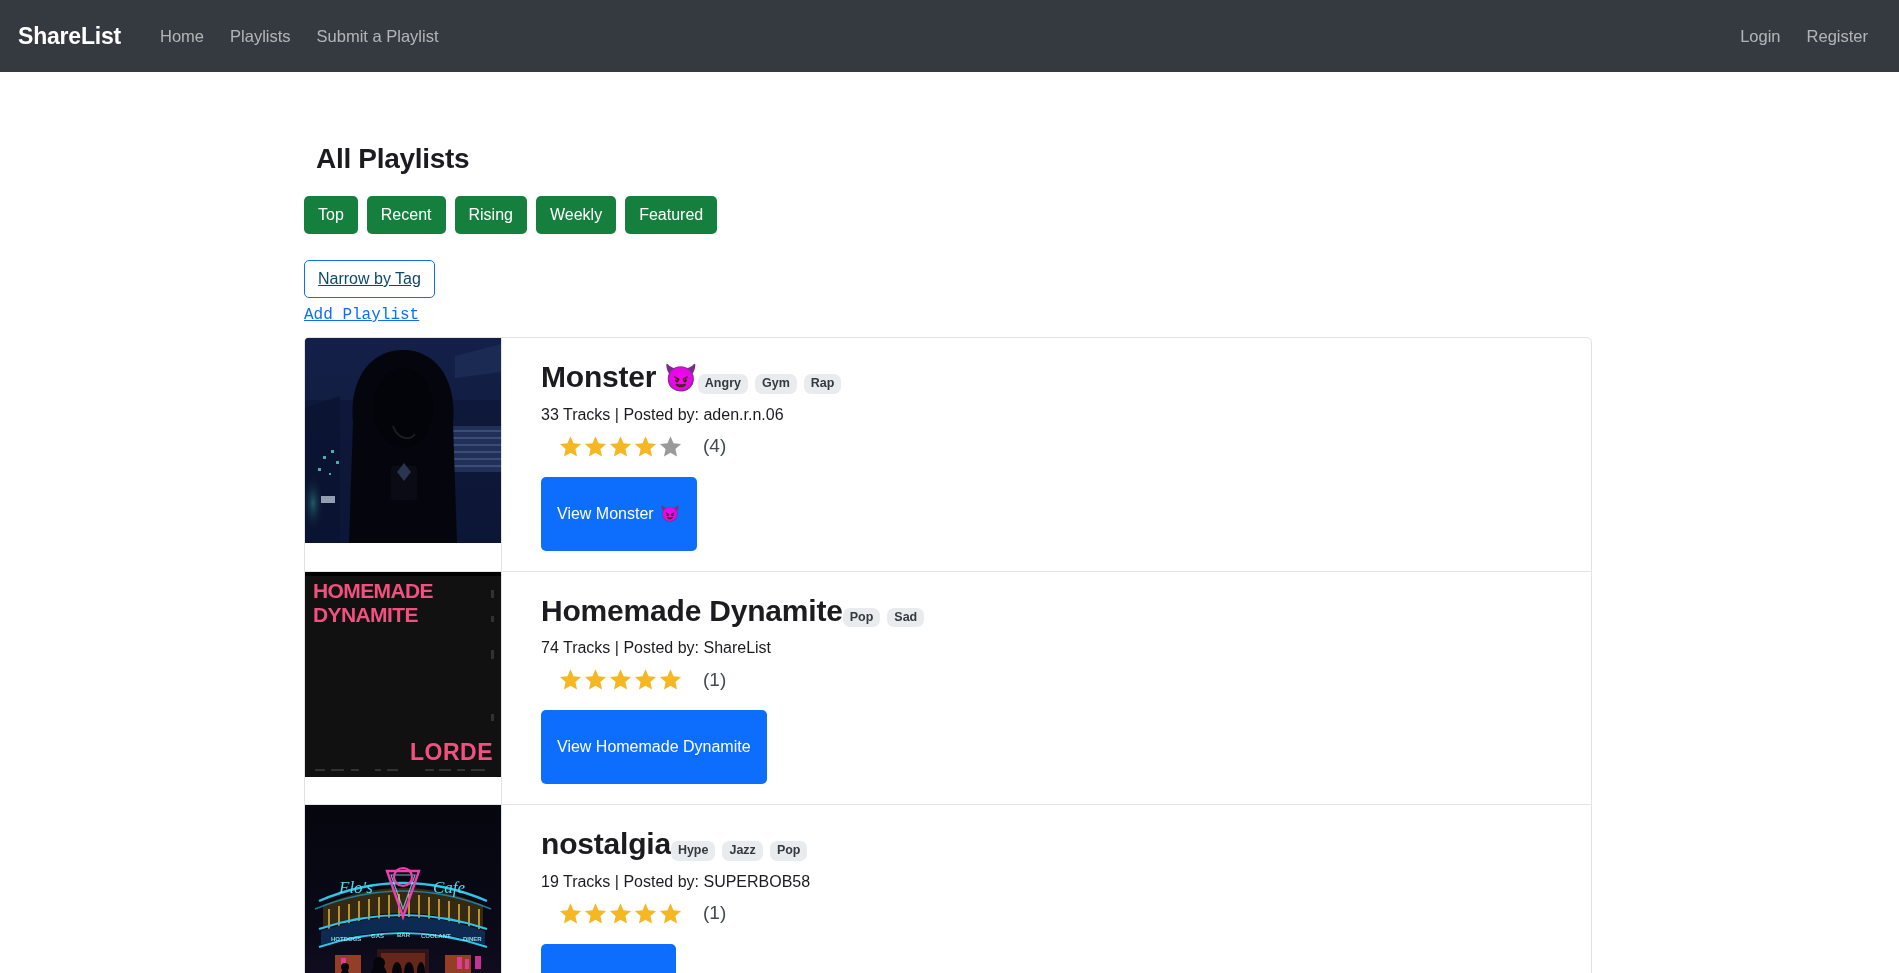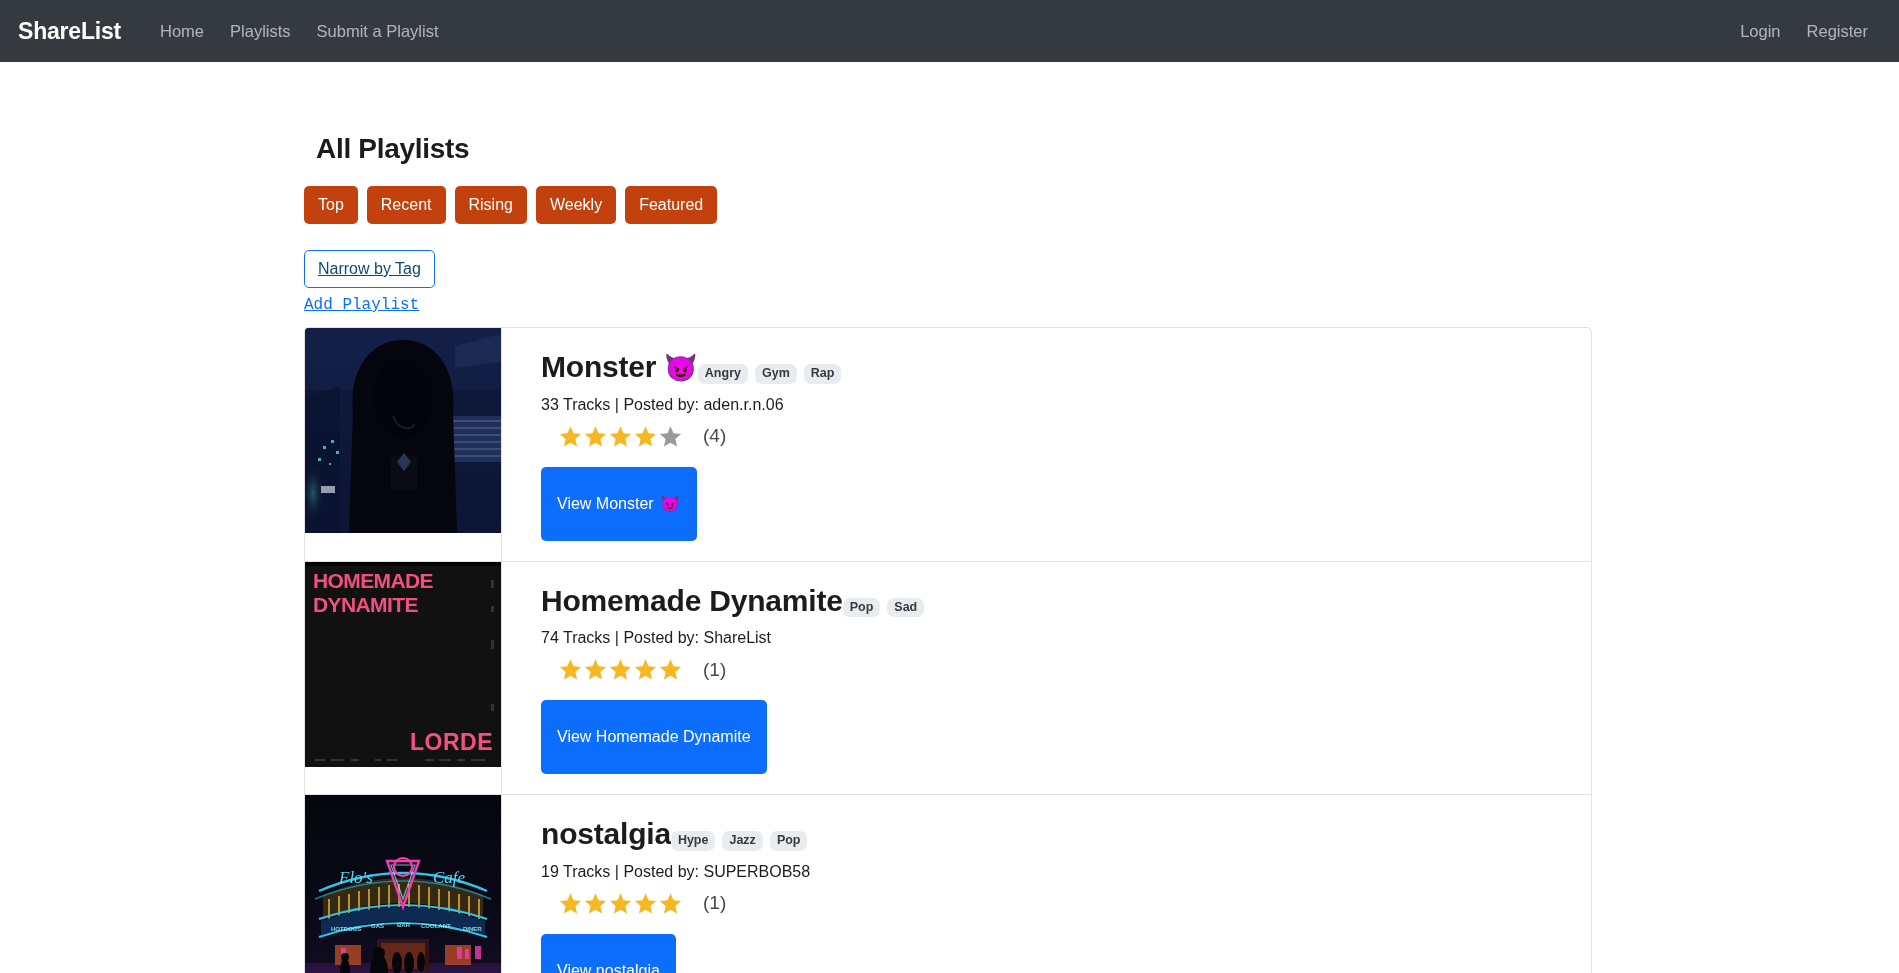--- a/index.html
+++ b/index.html
@@ -13,7 +13,7 @@
 
   
   .navbar {
-    height: 62px;
+    height: 72px;
     background: #343a40;
     display: flex;
     align-items: center;

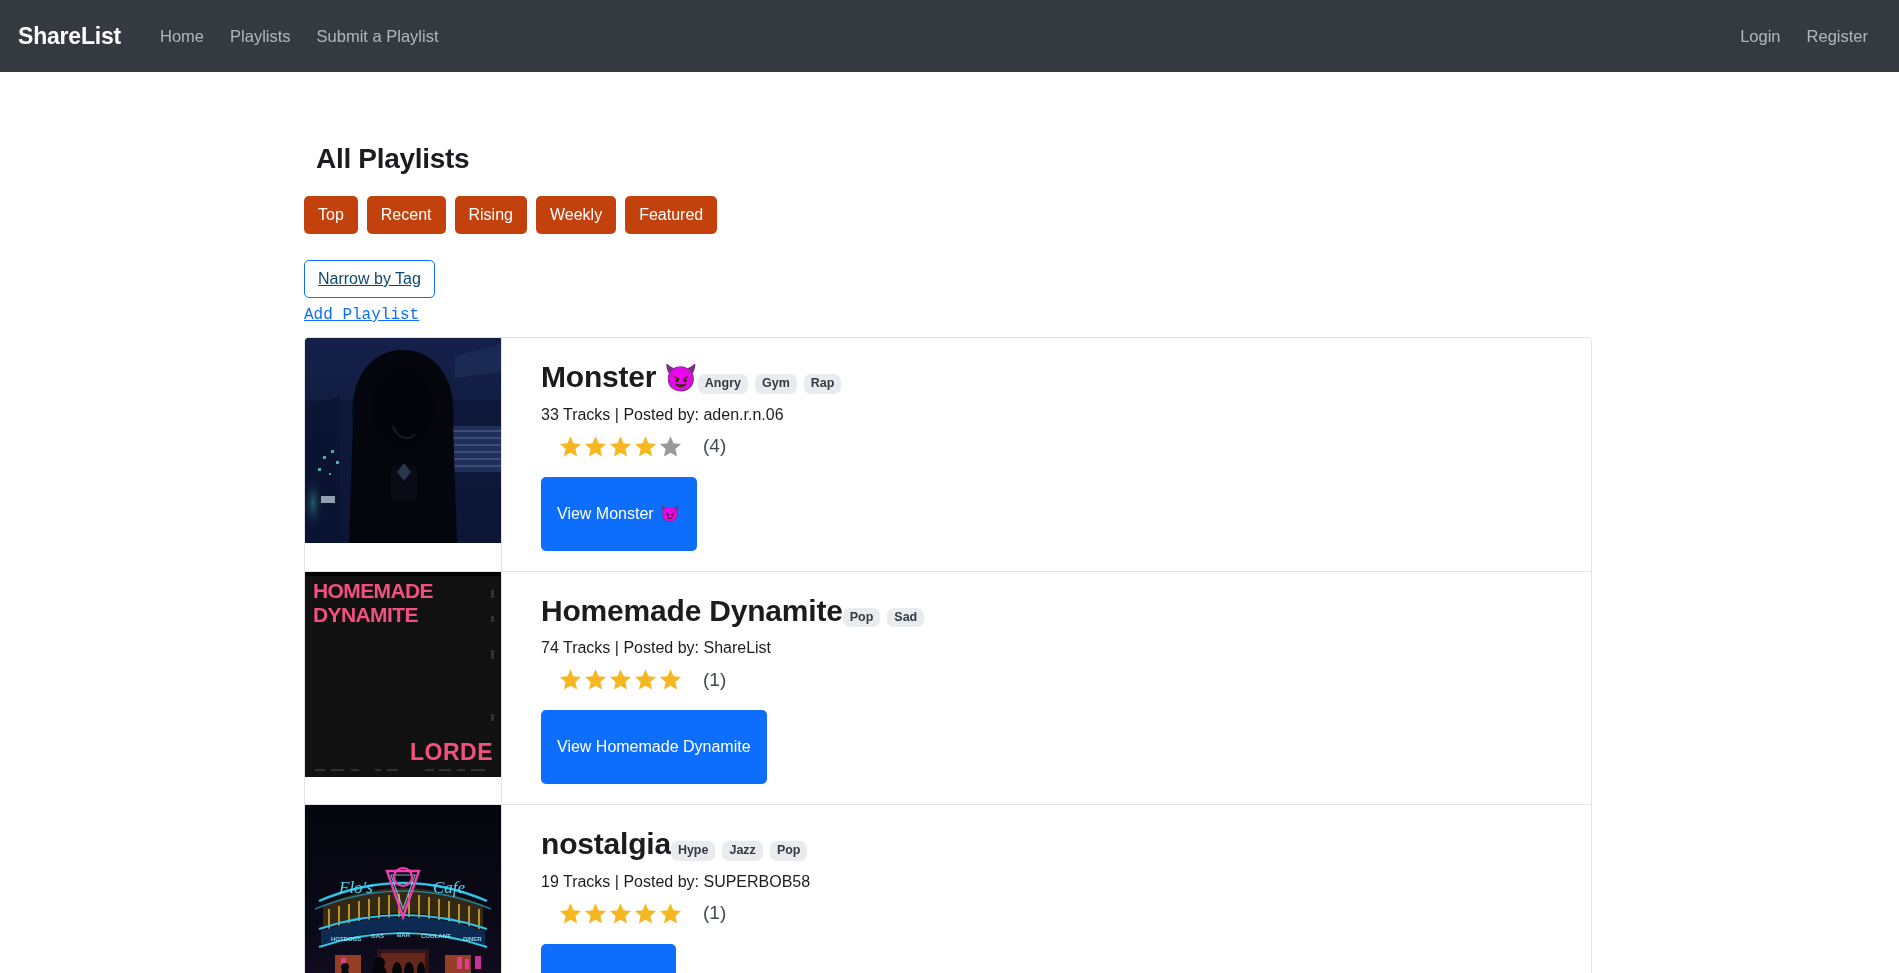--- a/index.html
+++ b/index.html
@@ -68,7 +68,7 @@
     cursor: pointer;
     white-space: nowrap;
   }
-  .btn-secondary { background: #c2410c; color: #fff; }
+  .btn-secondary { background: #15803d; color: #fff; }
   .btn-outline-primary {
     background: #fff; color: #0c4a6e;
     border: 1px solid #0d6efd;

